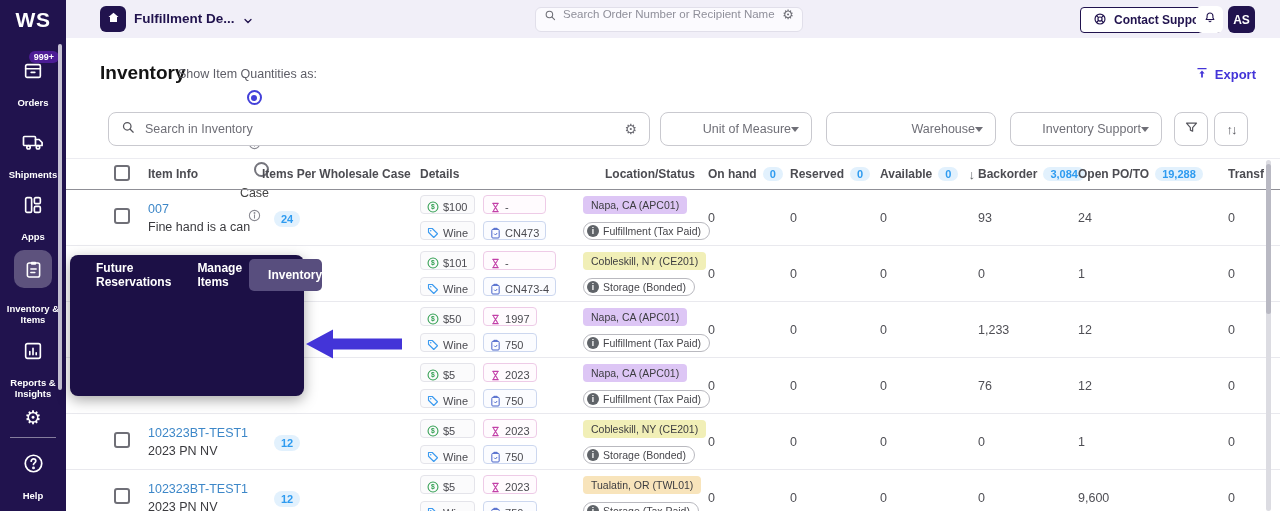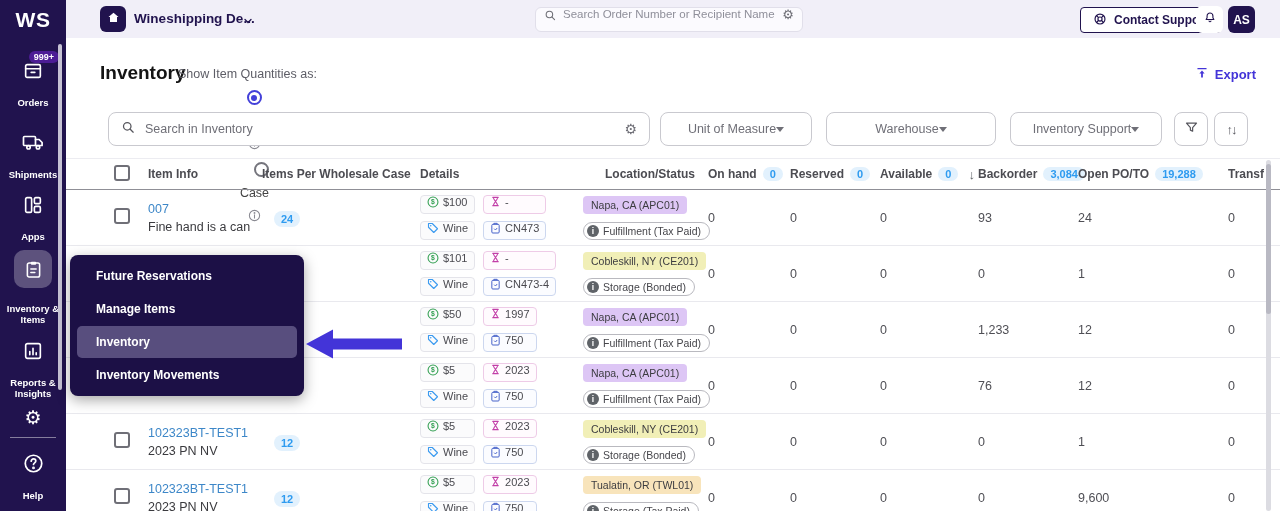--- a/index.html
+++ b/index.html
@@ -176,7 +176,7 @@
         </svg>
     </span>
   </div>
-  <span class="account-name">Wineshipping De...</span>
+  <span class="account-name">Fulfillment De...</span>
   <span class="account-chevron">
     <svg width="12" height="12" viewBox="0 0 24 24" fill="none" stroke="#21134e" stroke-width="2.6" stroke-linecap="round">
         <path d="M6 9l6 6 6-6"></path>

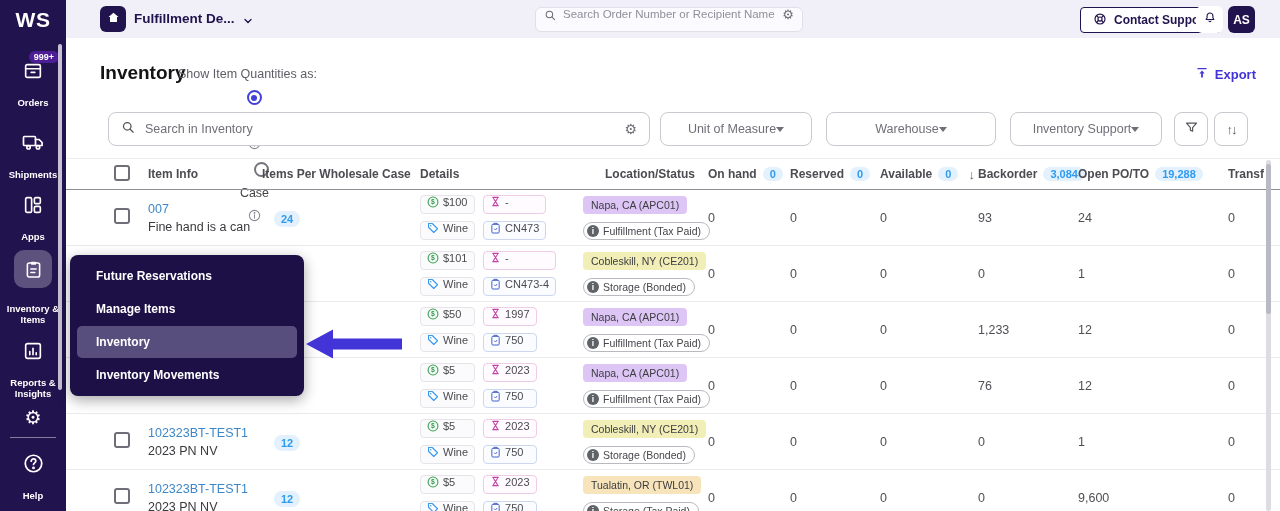--- a/index.html
+++ b/index.html
@@ -45,7 +45,7 @@
   .f-search { position:absolute; left:42px; top:0; width:542px; height:34px; border:1px solid #c9c9cf; border-radius:8px; display:flex; align-items:center; padding:0 12px; gap:9px; background:#fff; }
   .f-search input { flex:1; border:none; outline:none; font-size:12.5px; color:#555; font-family:"Liberation Sans",sans-serif; }
   .f-search input::placeholder { color:#6f6f77; }
-  .f-select { position:absolute; top:0; height:34px; border:1px solid #c9c9cf; border-radius:8px; display:flex; align-items:center; justify-content:center; padding:0 12px; font-size:12.5px; color:#6f6f77; background:#fff; }
+  .f-select { position:absolute; top:0; height:34px; border:1px solid #c9c9cf; border-radius:8px; display:flex; align-items:center; justify-content:flex-end; padding:0 12px; font-size:12.5px; color:#6f6f77; background:#fff; }
   .caret { width:0; height:0; border-left:4.5px solid transparent; border-right:4.5px solid transparent; border-top:5.5px solid #6f6f77; }
   .icon-btn { position:absolute; top:0; width:34px; height:34px; border:1px solid #c9c9cf; border-radius:8px; background:#fff; display:flex; align-items:center; justify-content:center; color:#55555c; }
   .sort-glyph { font-size:13px; letter-spacing:-2px; color:#55555c; }

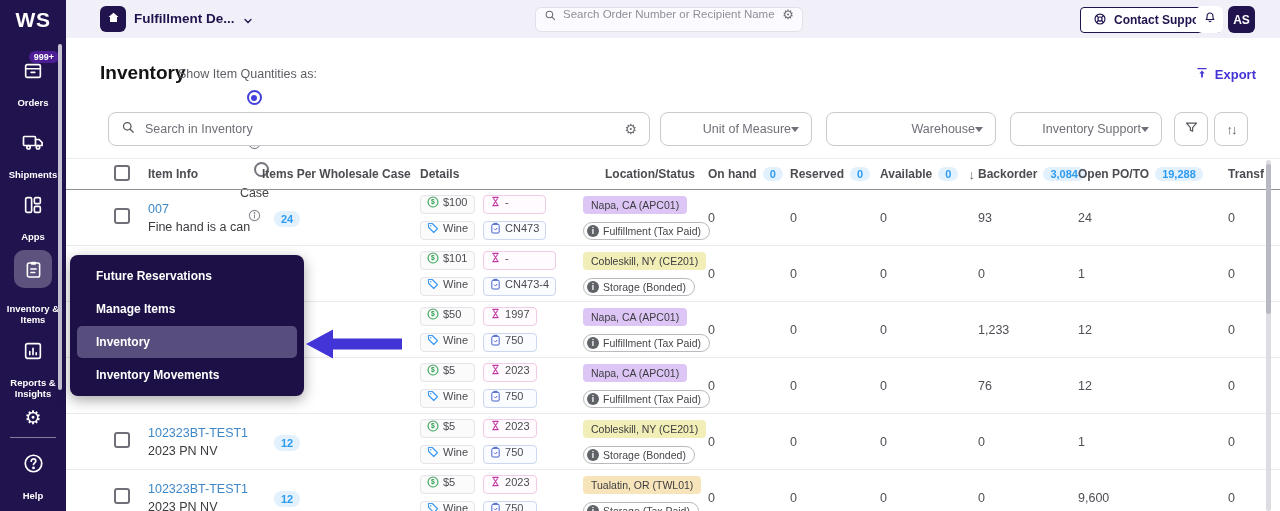--- a/index.html
+++ b/index.html
@@ -68,7 +68,7 @@
   .pill { background:#e2f1fd; color:#2e9bf0; font-size:11px; font-weight:bold; padding:2px 7px; border-radius:9px; margin-left:12px; }
   .pill:empty { display:none; }
   .det-grid { display:grid; grid-template-columns:auto auto; gap:7px 8px; justify-content:start; }
-  .chip { display:inline-flex; align-items:flex-start; gap:4px; height:19px; padding:0 6px; border:1px solid #e4e4ea; border-radius:4px; background:#fbfbfc; font-size:11px; color:#4a4a50; white-space:nowrap; }
+  .chip { display:inline-flex; align-items:flex-end; gap:4px; height:19px; padding:0 6px; border:1px solid #e4e4ea; border-radius:4px; background:#fbfbfc; font-size:11px; color:#4a4a50; white-space:nowrap; }
   .chip.vintage { border-color:#eecbe7; background:#fffbfe; }
   .chip.size { border-color:#ccd7ef; background:#fbfcff; }
   .loc-pill { display:inline-block; font-size:10.5px; color:#3c3c40; padding:3px 8px; border-radius:4px; margin-bottom:6px; white-space:nowrap; }

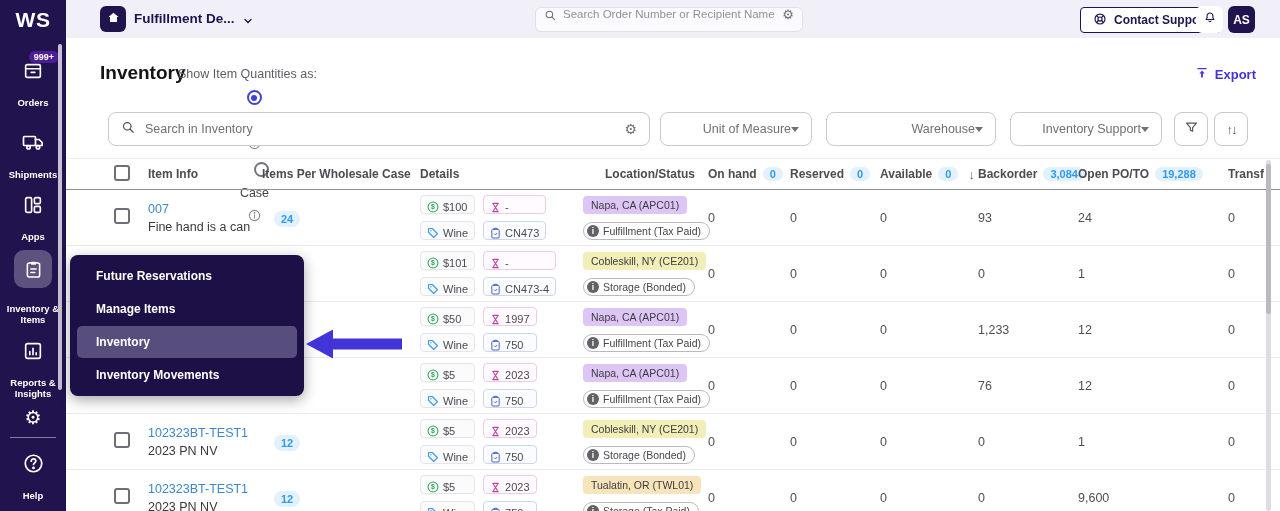--- a/index.html
+++ b/index.html
@@ -78,7 +78,7 @@
   .num { font-size:12.5px; color:#4f4f55; }
 
   
-  .flyout { position:absolute; left:70px; top:255px; width:234px; height:141px; background:#1c1046; border-radius:8px; box-shadow:0 4px 14px rgba(0,0,0,.35); z-index:100; padding:4px 0; display:flex; flex-direction:column; justify-content:space-around; }
+  .flyout { position:absolute; left:70px; top:255px; width:234px; height:141px; background:#1c1046; border-radius:8px; box-shadow:0 4px 14px rgba(0,0,0,.35); z-index:100; padding:4px 0; display:flex; flex-direction:row; justify-content:space-around; }
   .flyout-item { height:32px; display:flex; align-items:center; padding-left:26px; color:#fff; font-size:12px; font-weight:bold; }
   .flyout-item.active { background:#584e7e; margin:0 7px; padding-left:19px; border-radius:5px; }
   .pointer-arrow { position:absolute; left:306px; top:329px; z-index:101; }

